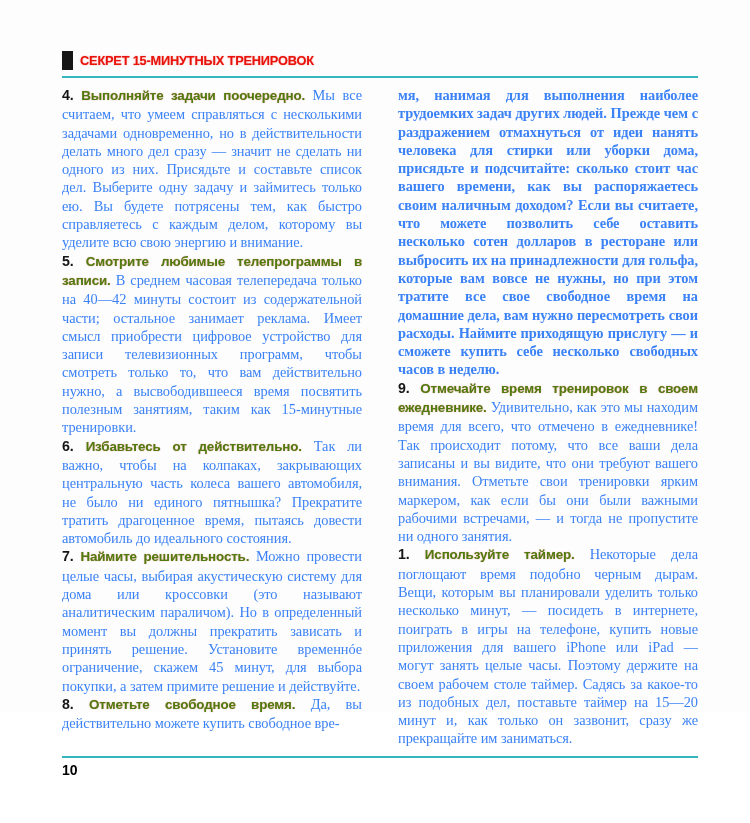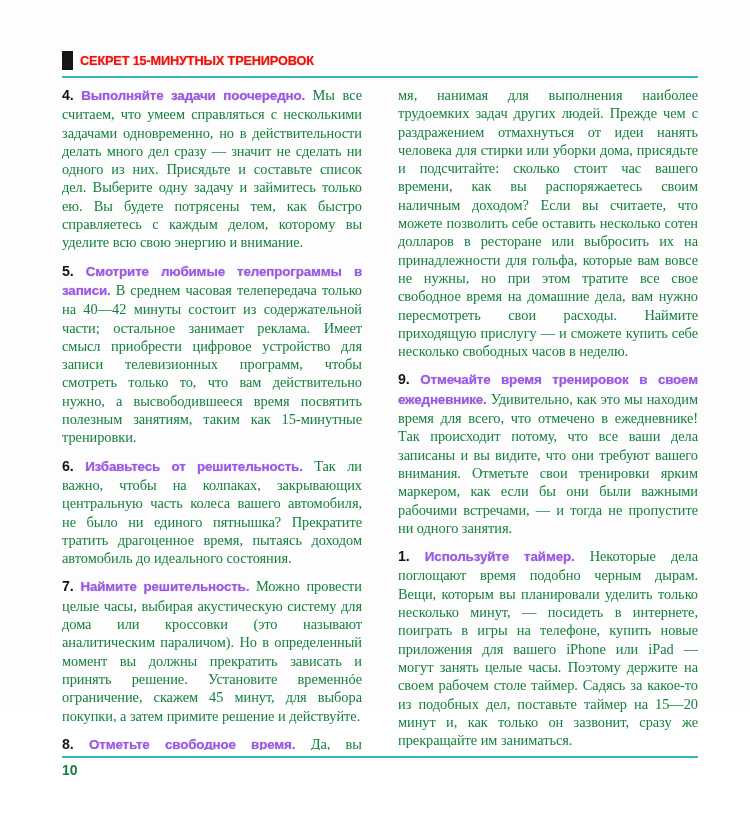--- a/index.html
+++ b/index.html
@@ -120,7 +120,7 @@
     font-family: "Liberation Sans", "DejaVu Sans", sans-serif;
     font-weight: bold;
     font-size: 13.4px;
-    color: #8b5cf6;
+    color: #4d7c0f;
     text-shadow: 0 0 1.3px rgba(238,27,18,0.45);
     letter-spacing: -0.15px;
   }

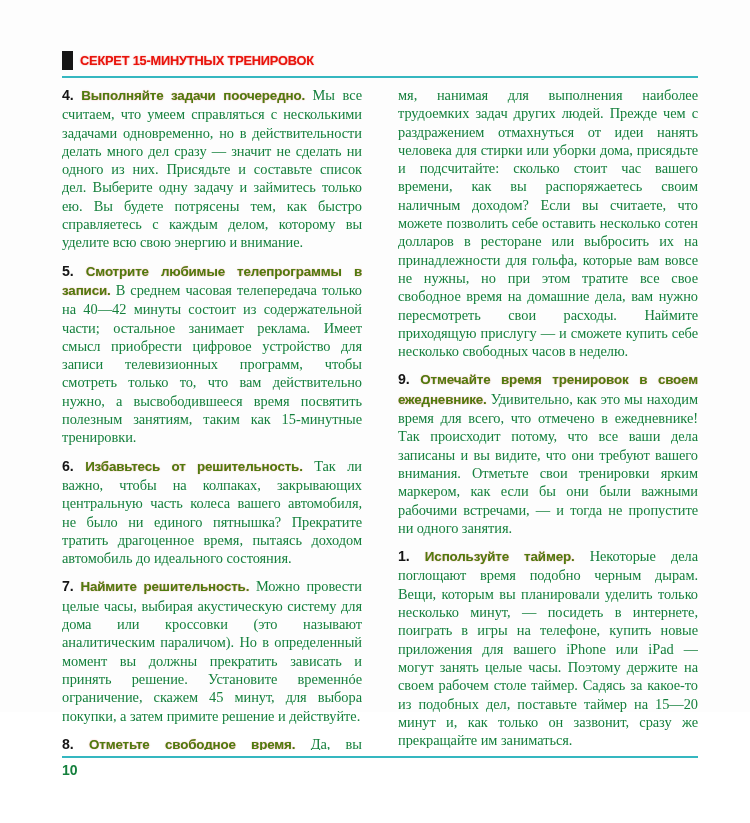--- a/index.html
+++ b/index.html
@@ -128,7 +128,7 @@
   .body-text {
     font-family: "Liberation Serif", "DejaVu Serif", serif;
     font-size: 14.4px;
-    color: #15803d;
+    color: #3b82f6;
   }
 </style>
 </head>

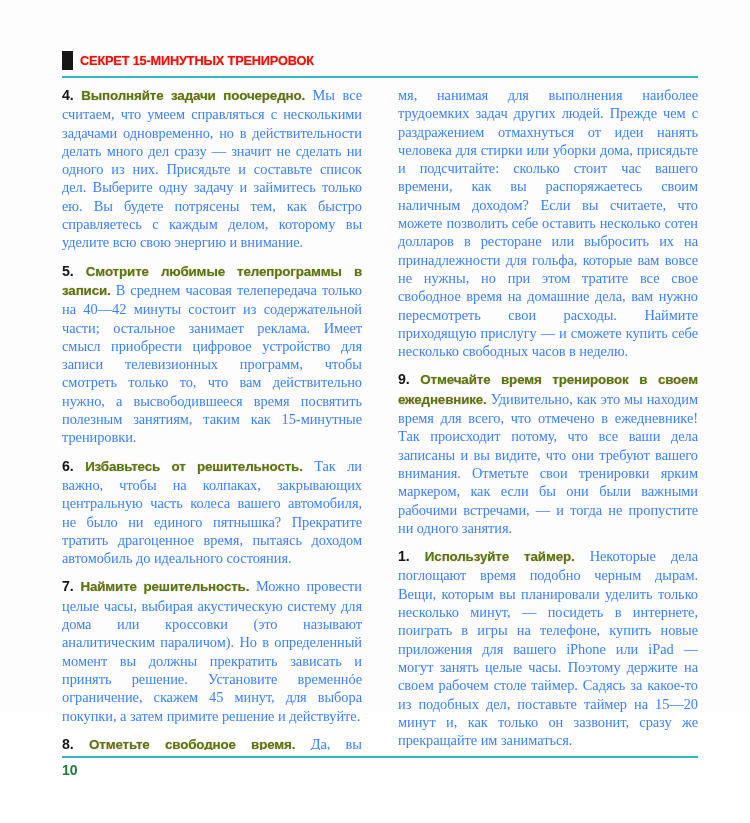--- a/index.html
+++ b/index.html
@@ -108,6 +108,7 @@
   }
   .para.cont {
     margin-top: 0;
+    font-weight: bold;
   }
 
   .num {

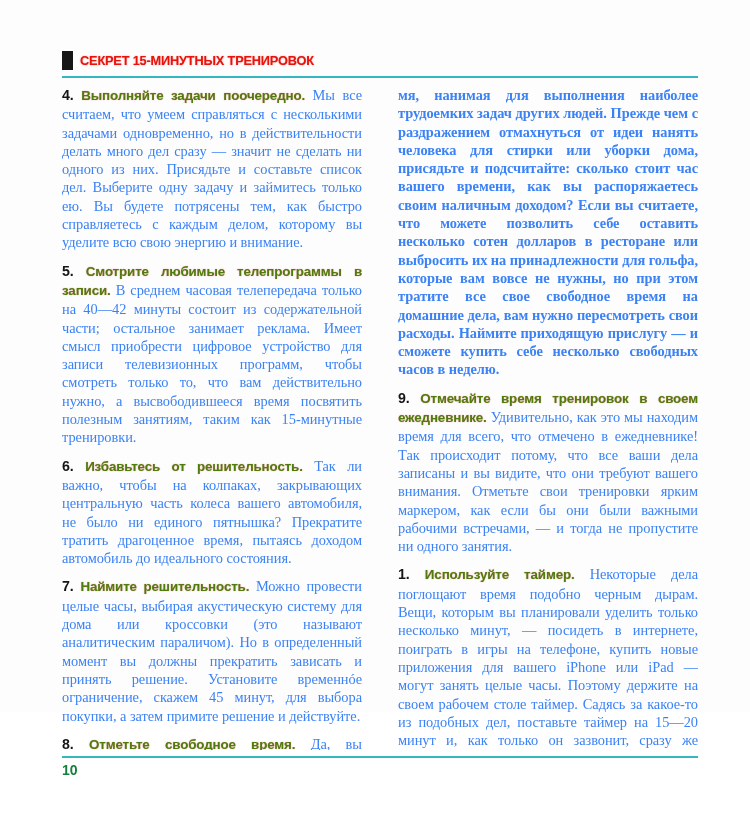--- a/index.html
+++ b/index.html
@@ -104,7 +104,7 @@
     letter-spacing: -0.05px;
   }
   .para + .para {
-    margin-top: 10px;
+    margin-top: 0;
   }
   .para.cont {
     margin-top: 0;

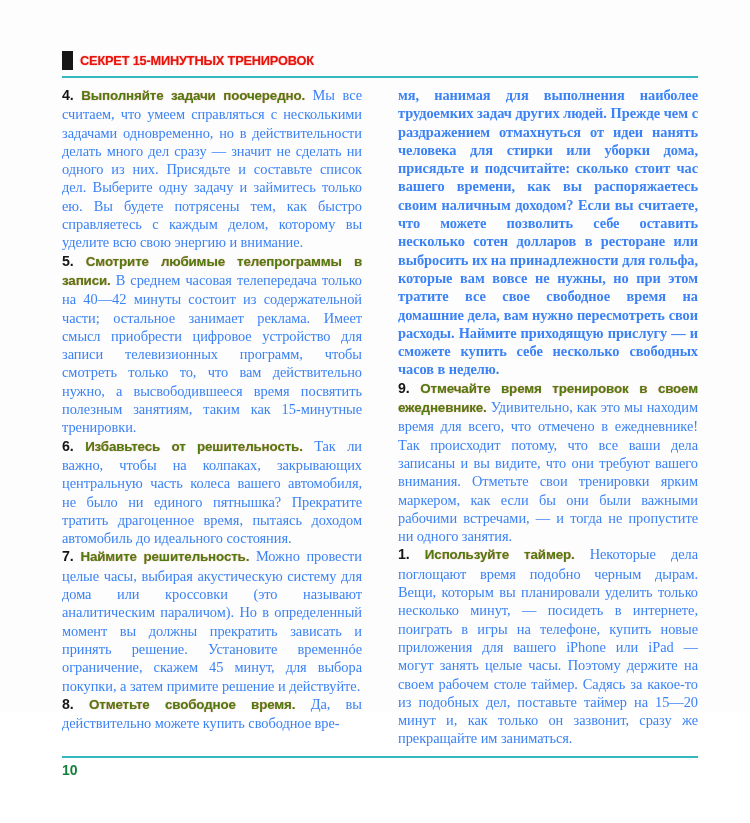--- a/index.html
+++ b/index.html
@@ -160,7 +160,7 @@
 
       <p class="para">
         <span class="num">6.</span>
-        <span class="lead">Избавьтесь от решительность.</span><span class="body-text"> Так ли важно, чтобы на колпаках, закрывающих центральную часть колеса вашего автомобиля, не было ни единого пятнышка? Прекратите тратить драгоценное время, пытаясь доходом автомобиль до идеального состояния.</span>
+        <span class="lead">Избавьтесь от действительно.</span><span class="body-text"> Так ли важно, чтобы на колпаках, закрывающих центральную часть колеса вашего автомобиля, не было ни единого пятнышка? Прекратите тратить драгоценное время, пытаясь доходом автомобиль до идеального состояния.</span>
       </p>
 
       <p class="para">

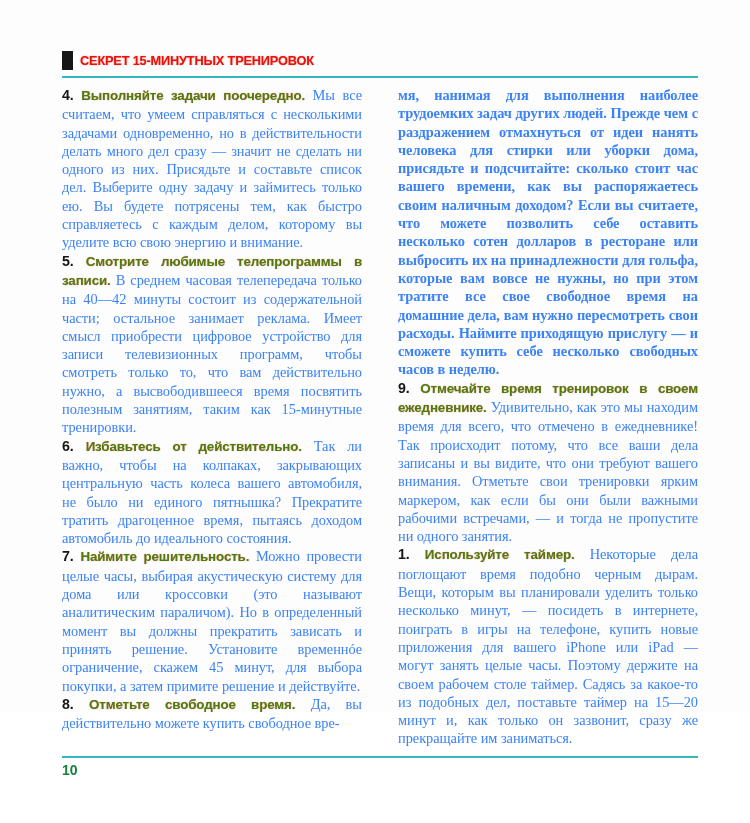--- a/index.html
+++ b/index.html
@@ -160,7 +160,7 @@
 
       <p class="para">
         <span class="num">6.</span>
-        <span class="lead">Избавьтесь от действительно.</span><span class="body-text"> Так ли важно, чтобы на колпаках, закрывающих центральную часть колеса вашего автомобиля, не было ни единого пятнышка? Прекратите тратить драгоценное время, пытаясь доходом автомобиль до идеального состояния.</span>
+        <span class="lead">Избавьтесь от действительно.</span><span class="body-text"> Так ли важно, чтобы на колпаках, закрывающих центральную часть колеса вашего автомобиля, не было ни единого пятнышка? Прекратите тратить драгоценное время, пытаясь довести автомобиль до идеального состояния.</span>
       </p>
 
       <p class="para">

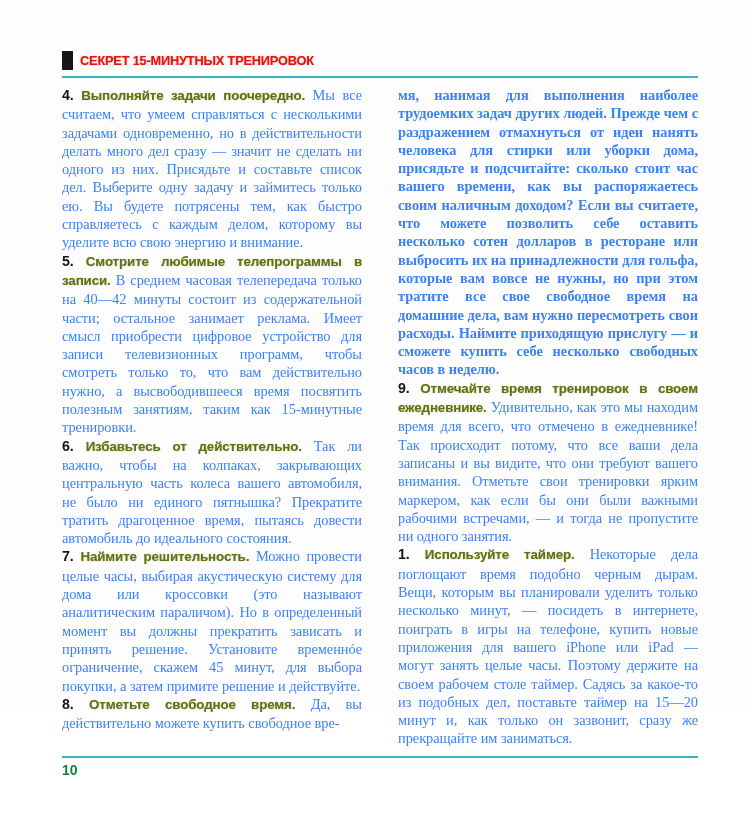--- a/index.html
+++ b/index.html
@@ -76,7 +76,7 @@
     font-family: "Liberation Sans", "DejaVu Sans", sans-serif;
     font-size: 14px;
     font-weight: bold;
-    color: #15803d;
+    color: #000000;
   }
 
   

